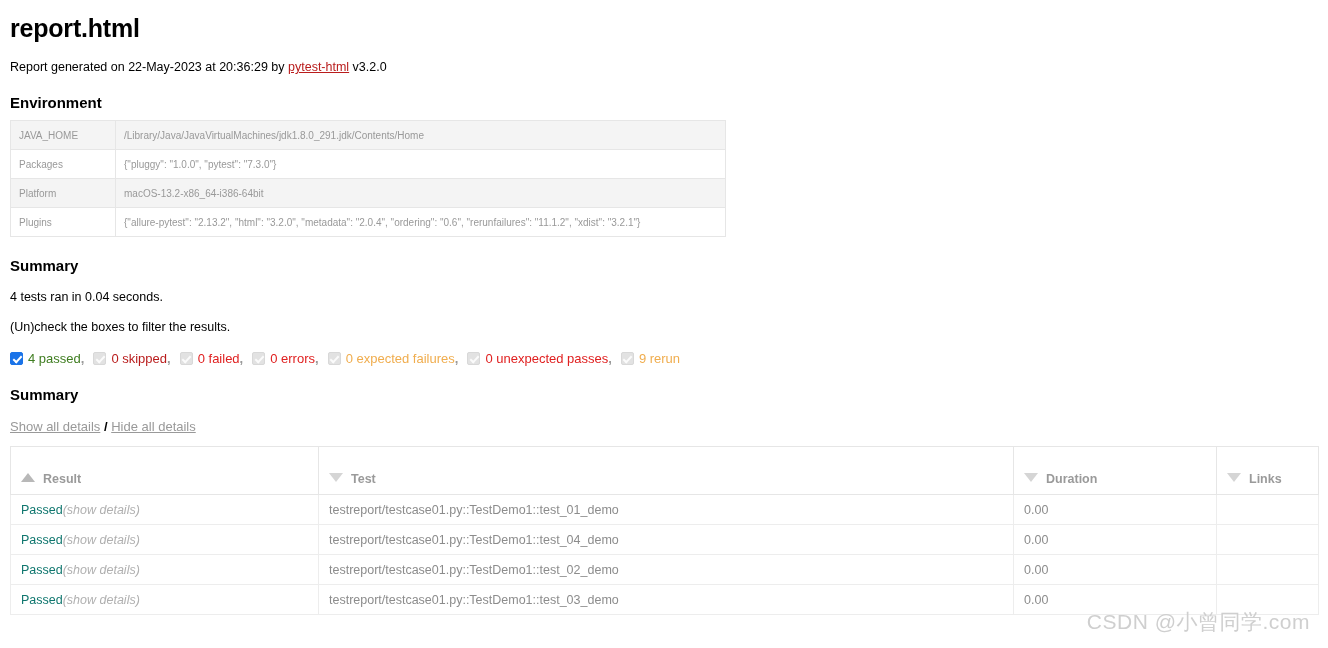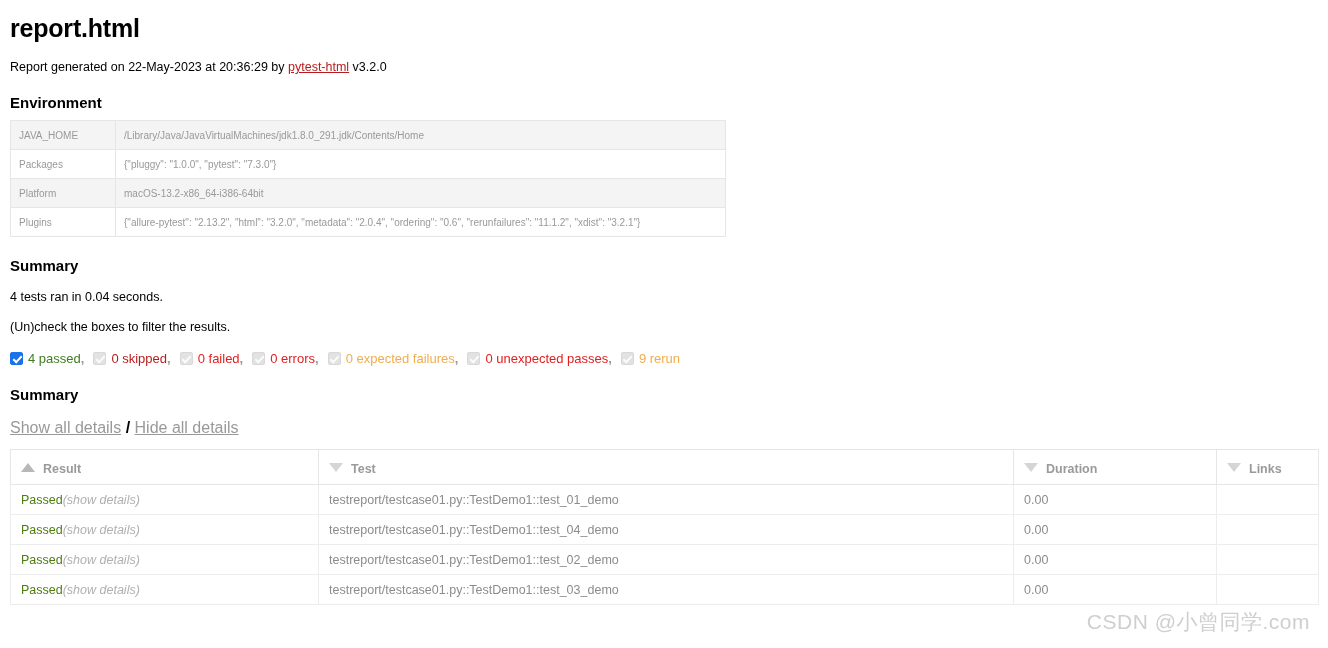--- a/index.html
+++ b/index.html
@@ -129,7 +129,7 @@
 
   
   p.detail-links {
-    font-size: 16px;
+    font-size: 13px;
     margin: 16px 0 0 0;
     color: #7f7f7f;
   }

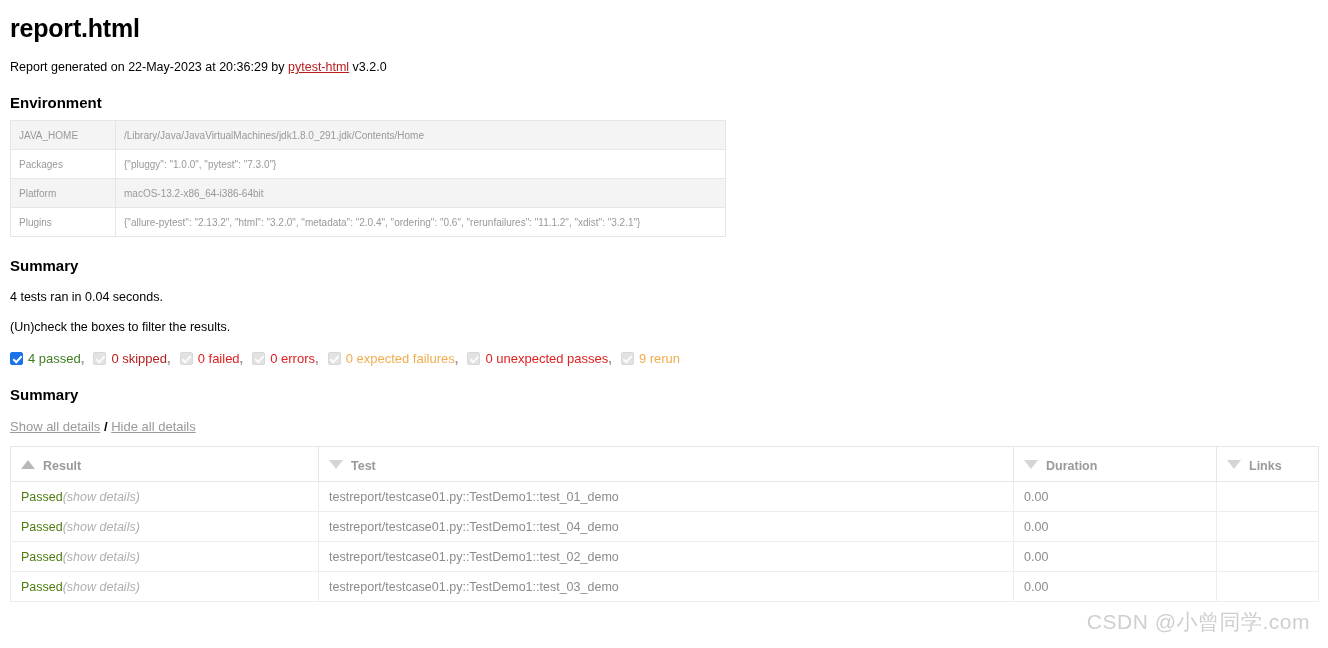--- a/index.html
+++ b/index.html
@@ -157,7 +157,7 @@
     font-weight: bold;
     color: #9a9a9a;
     border: 1px solid #e6e6e6;
-    padding: 12px 8px 8px 10px;
+    padding: 25px 8px 8px 10px;
     background: #ffffff;
     height: 14px;
     vertical-align: middle;

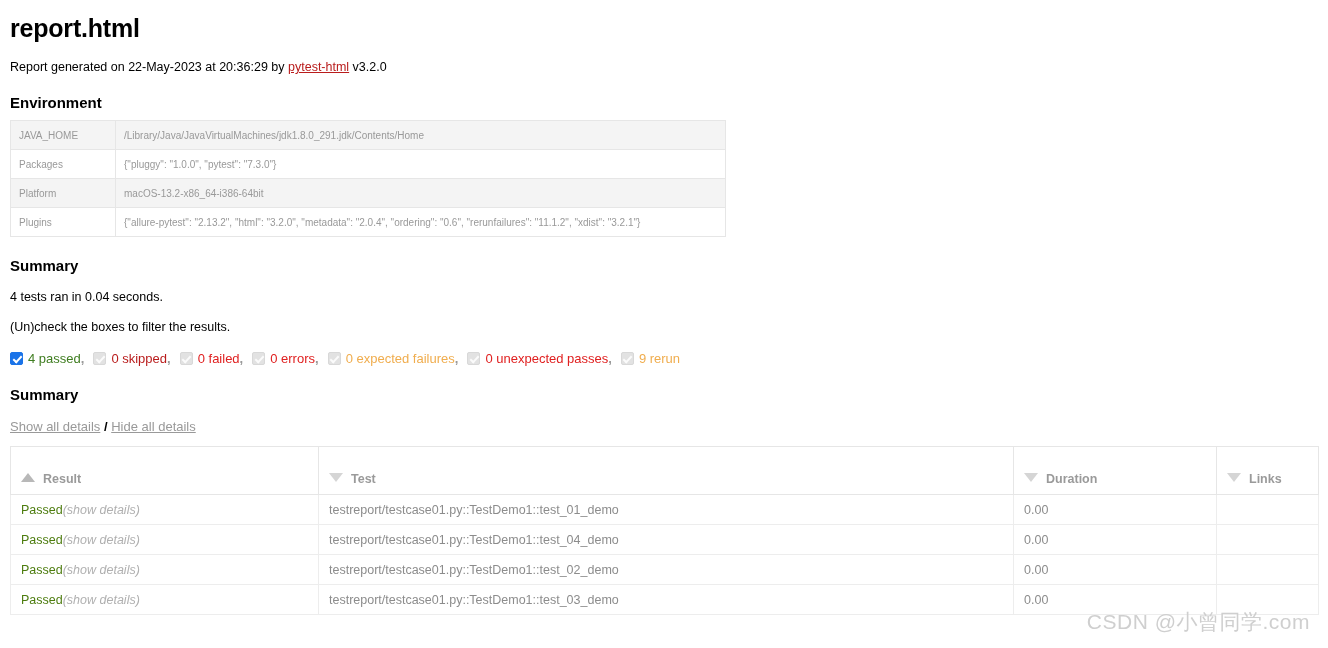--- a/index.html
+++ b/index.html
@@ -172,7 +172,7 @@
     background: #fff;
   }
   table.results td.result-cell { color: #4f8a10; }
-  .passed { color: #4d7c0f; font-weight: normal; }
+  .passed { color: #0f766e; font-weight: normal; }
   .show-details {
     color: #b0b0b0;
     font-style: italic;

